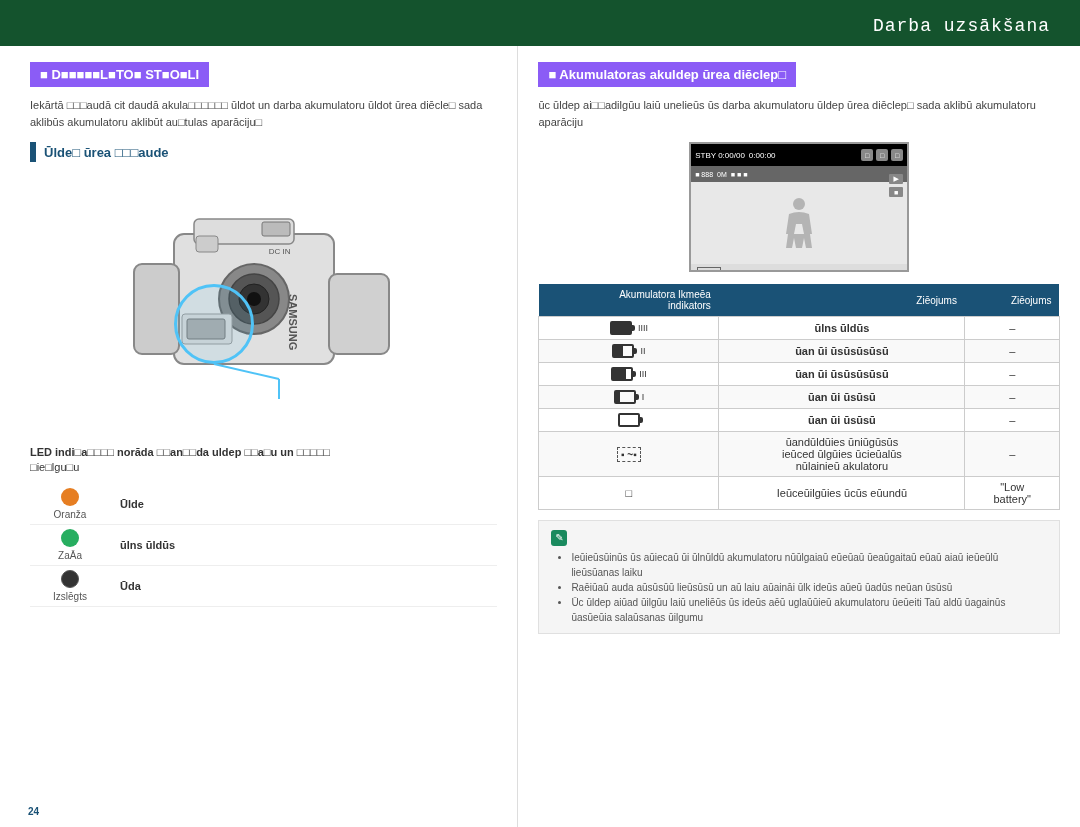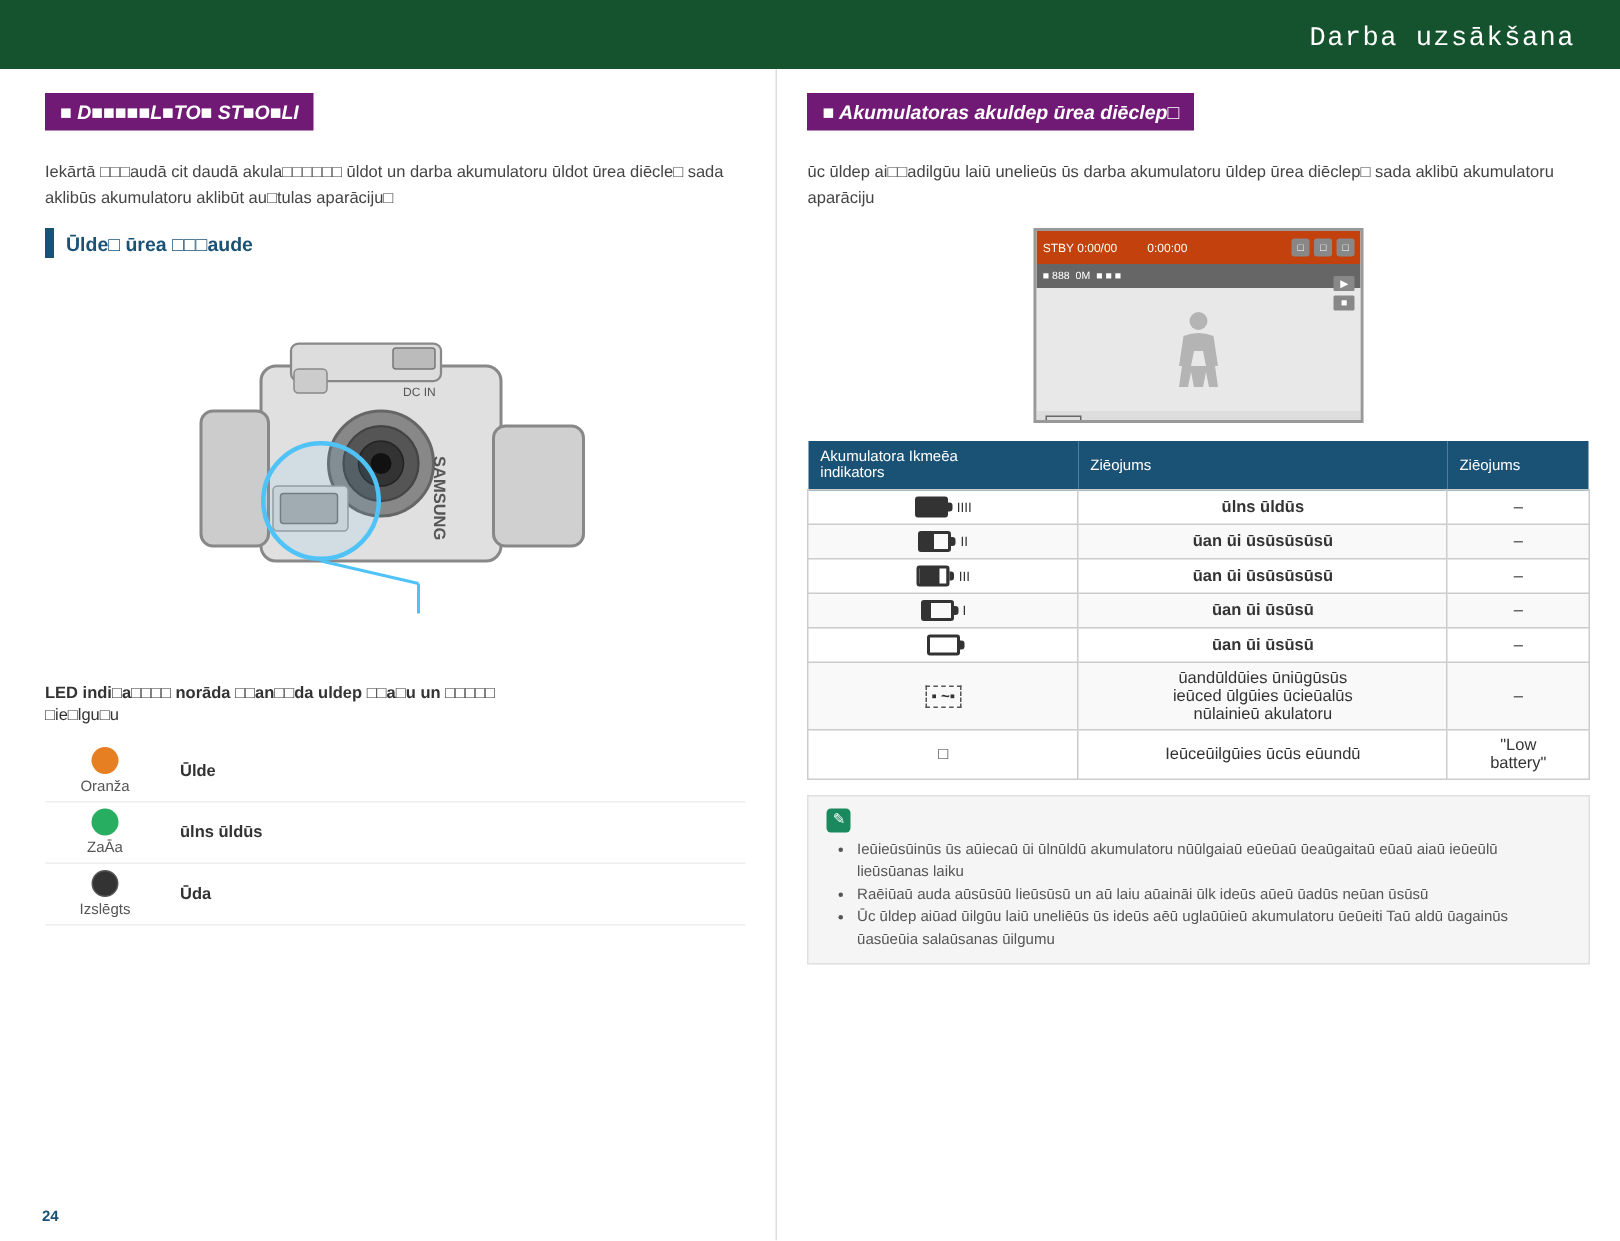--- a/index.html
+++ b/index.html
@@ -55,14 +55,12 @@
 
     
     .section-title-box {
-      background: #701a75;
+      background: #8b5cf6;
       color: #fff;
       padding: 5px 10px;
       font-size: 13px;
       font-weight: bold;
-      margin-bottom: 10px;
       display: inline-block;
-      font-style: italic;
     }
 
     

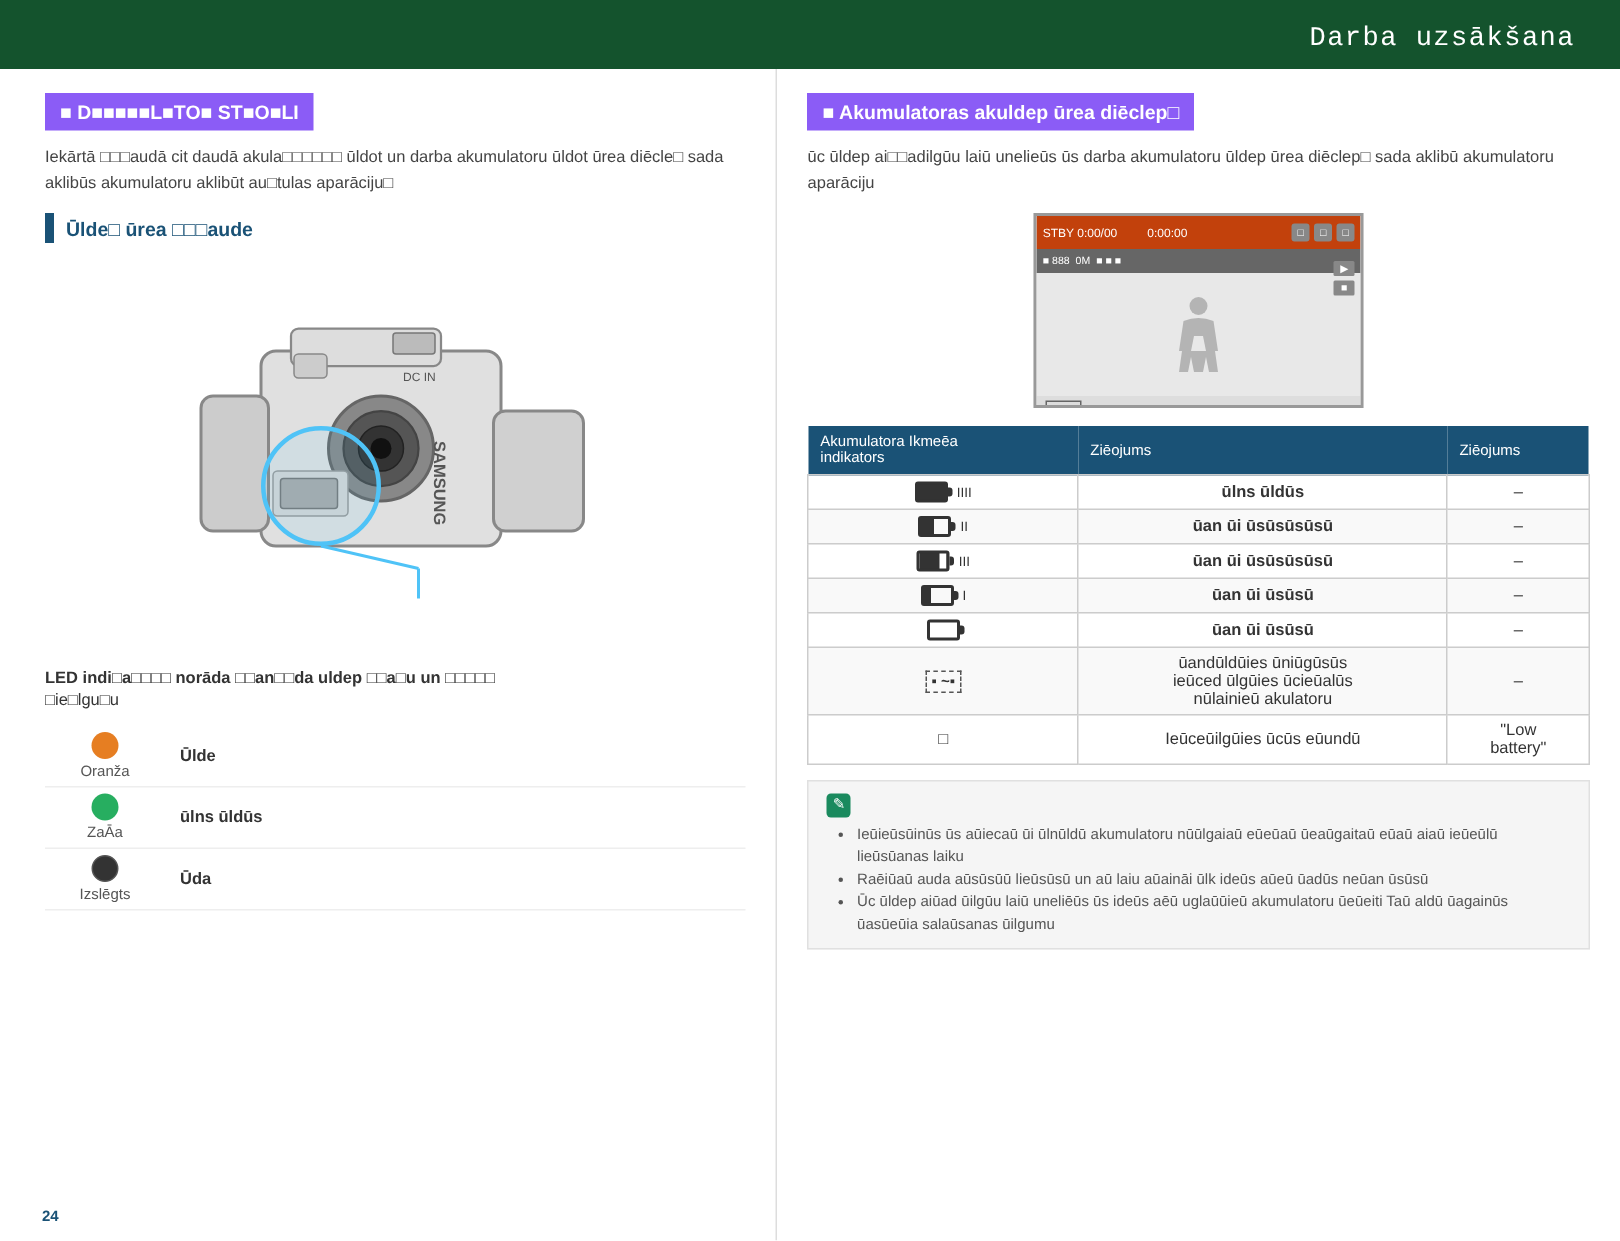--- a/index.html
+++ b/index.html
@@ -142,12 +142,12 @@
     }
 
     .screen-top-bar {
-      background: #c2410c;
+      background: #000000;
       height: 22px;
       display: flex;
       align-items: center;
       padding: 0 4px;
-      gap: 20px;
+      gap: 4px;
     }
 
     .screen-top-bar span {

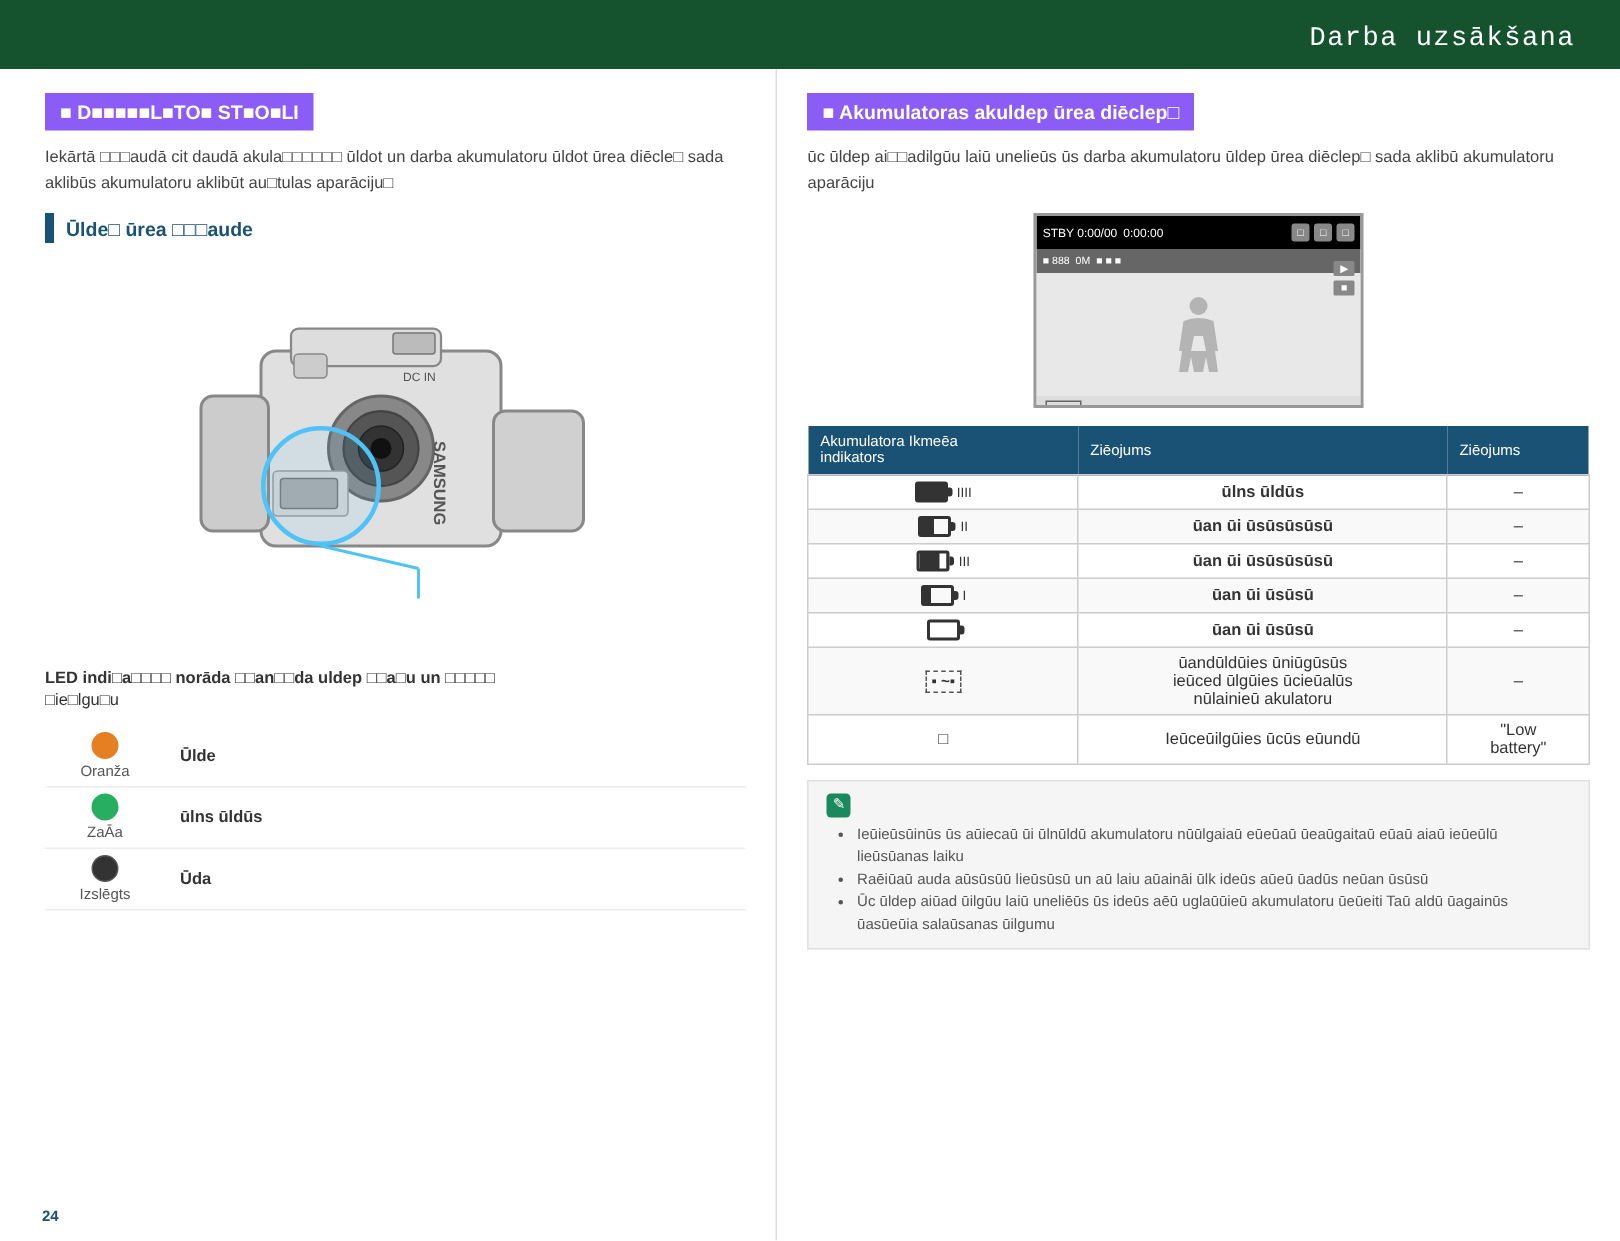--- a/index.html
+++ b/index.html
@@ -226,7 +226,7 @@
       background: #1a5276;
       color: #fff;
       padding: 5px 8px;
-      text-align: left;
+      text-align: right;
       font-size: 10px;
       font-weight: normal;
     }

